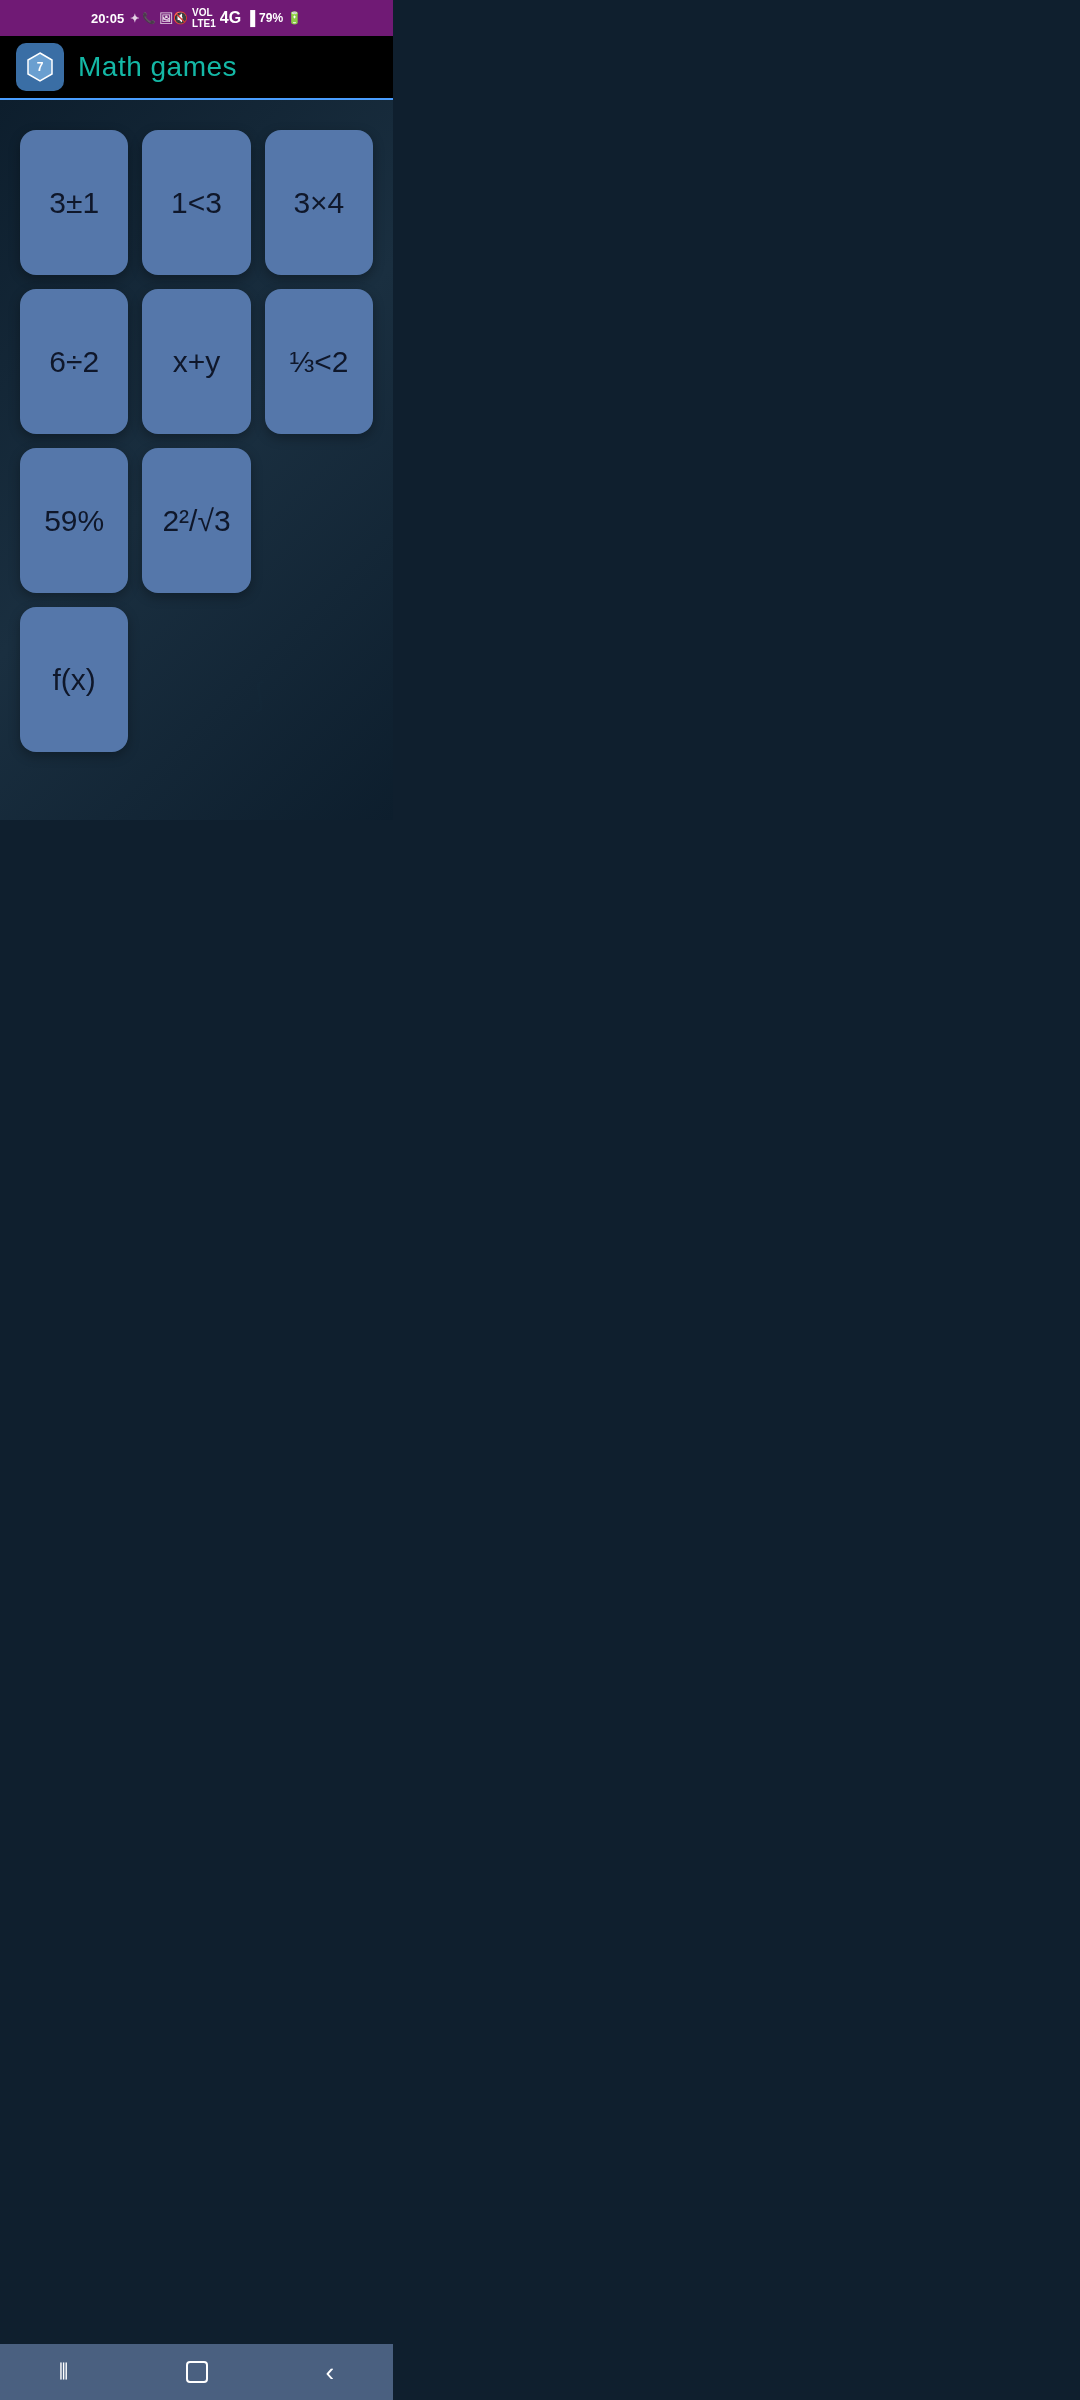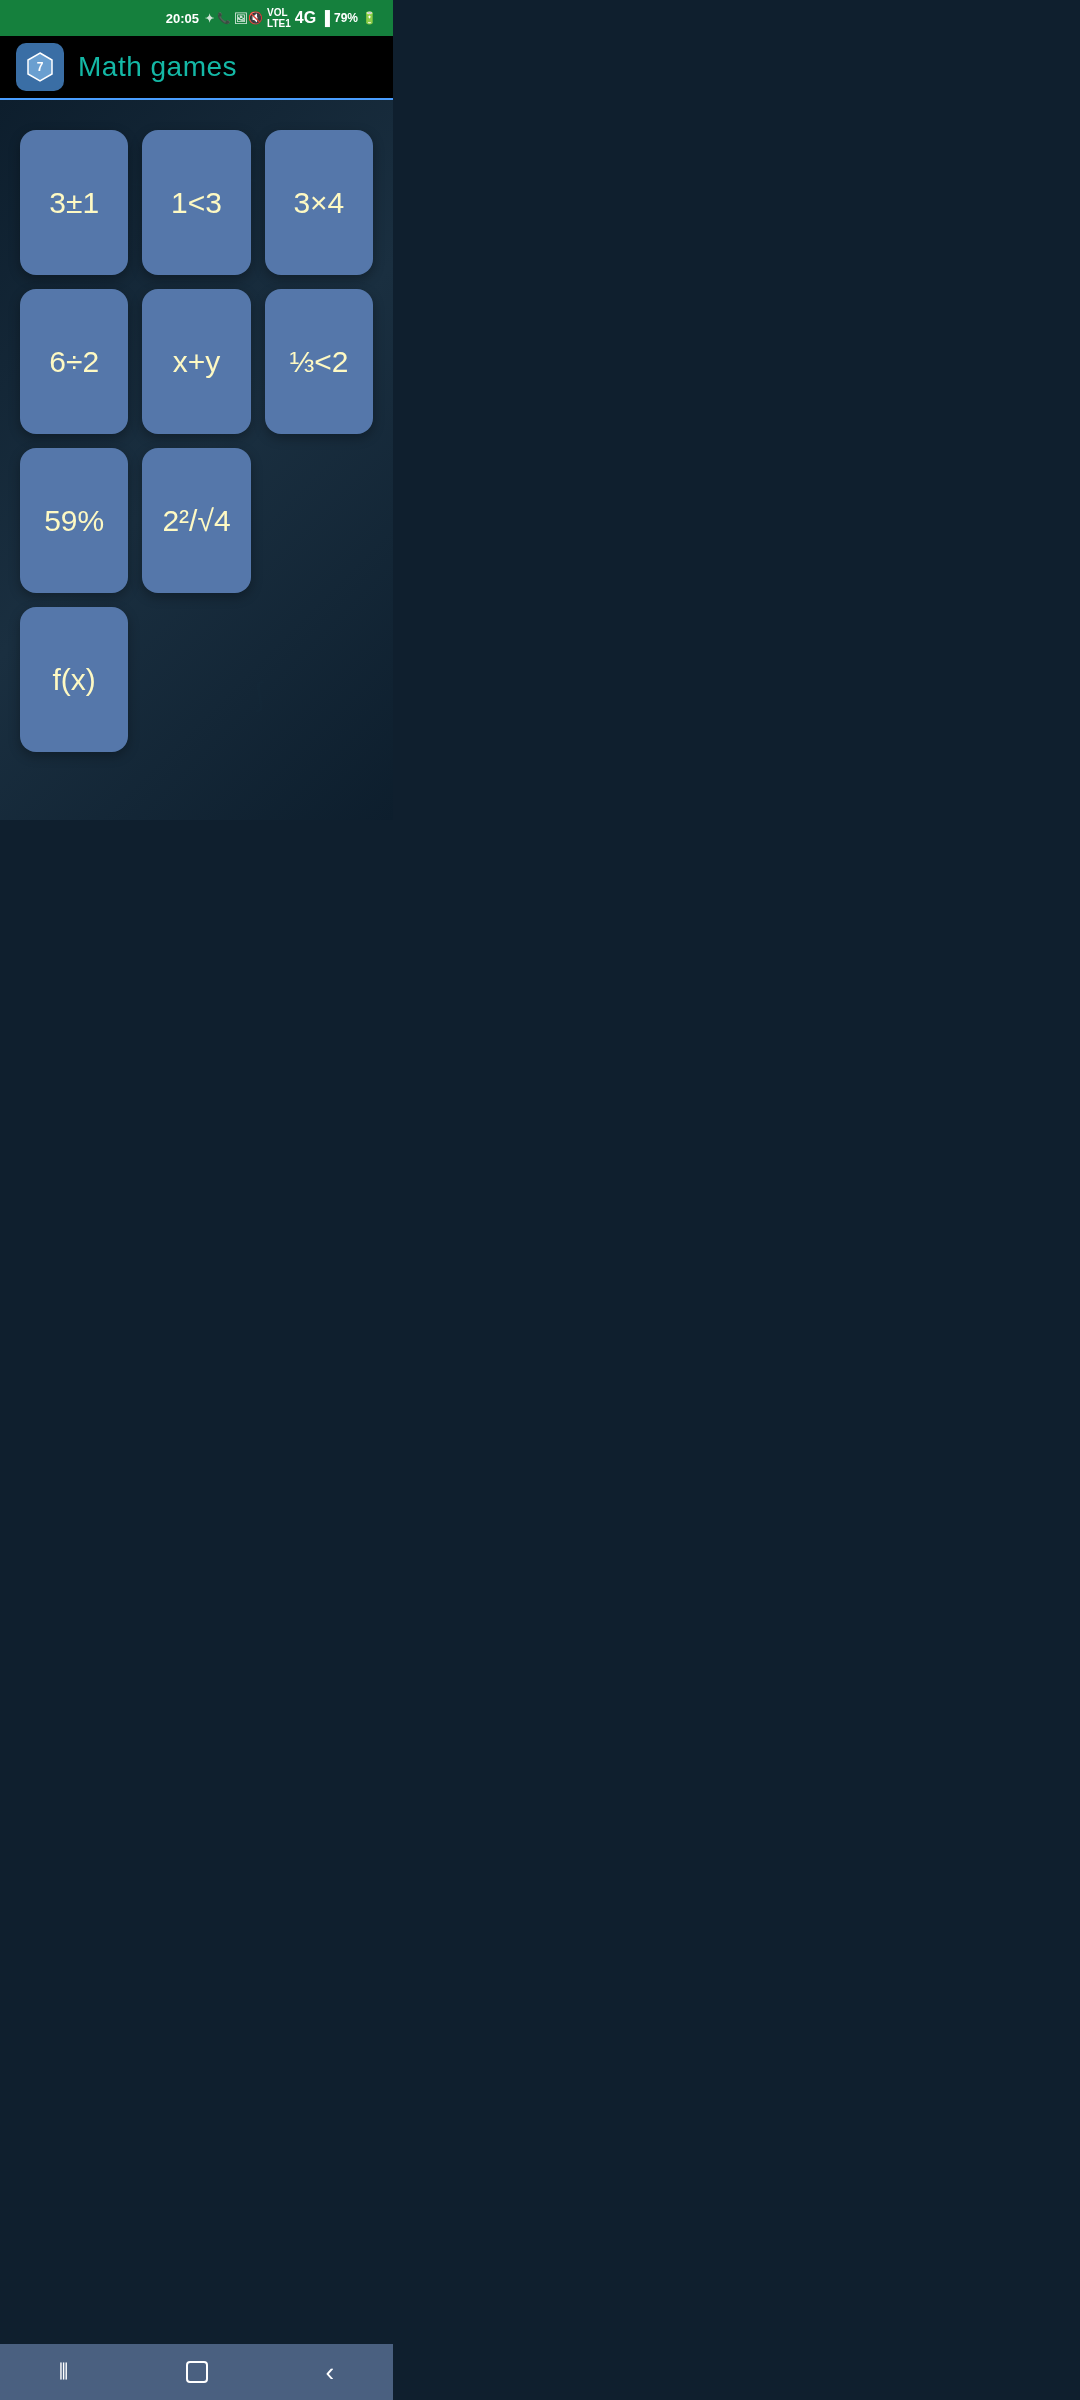--- a/index.html
+++ b/index.html
@@ -22,10 +22,10 @@
     
     .status-bar {
       display: flex;
-      justify-content: flex-end;
+      justify-content: center;
       align-items: center;
       padding: 6px 16px;
-      background: #15803d;
+      background: #701a75;
       height: 36px;
       font-size: 13px;
       font-weight: 600;

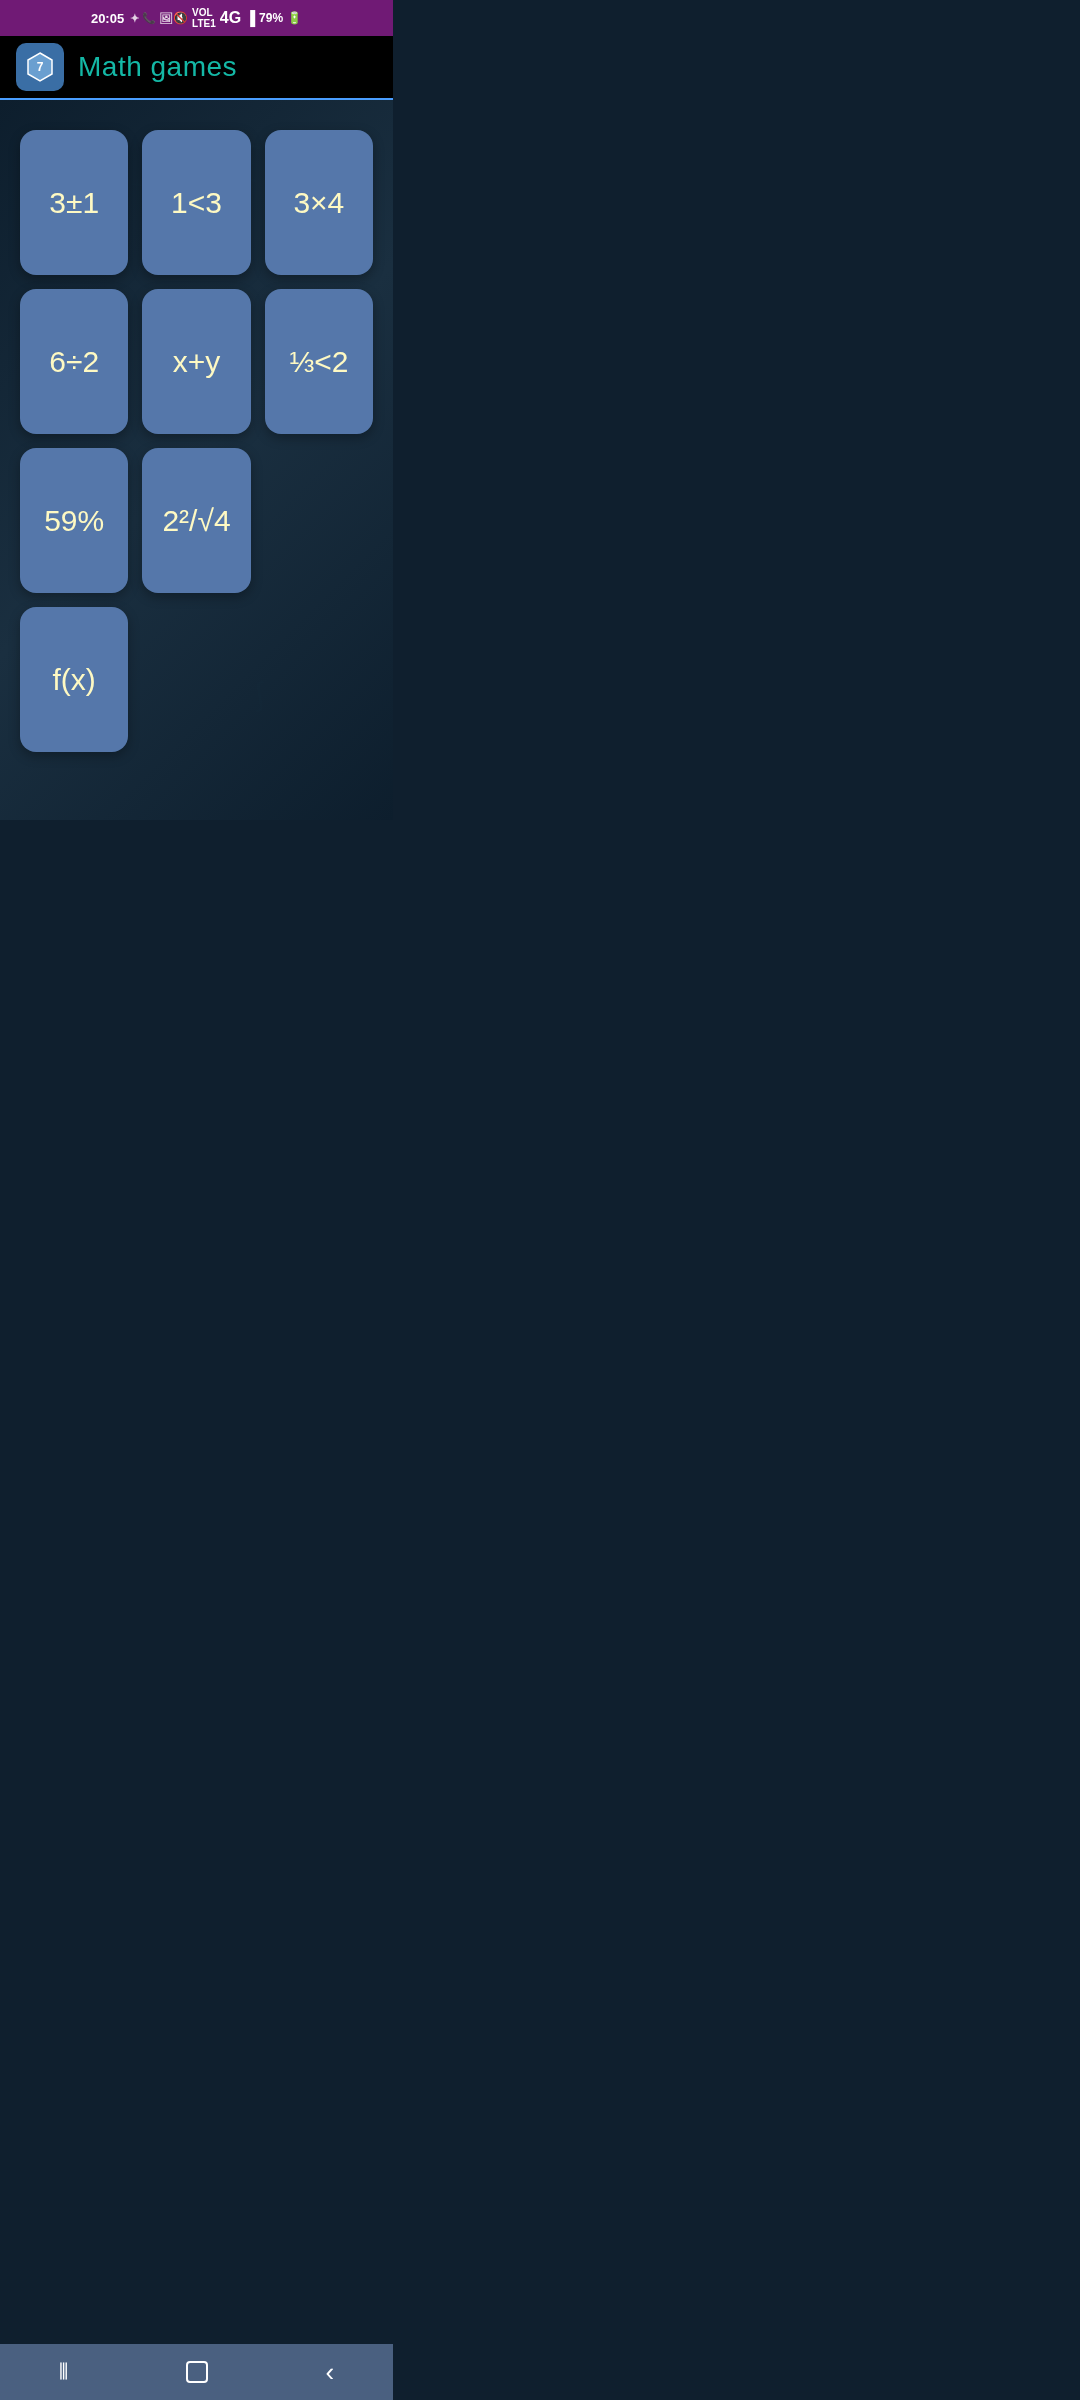--- a/index.html
+++ b/index.html
@@ -124,7 +124,7 @@
       height: 145px;
       font-size: 30px;
       font-weight: 400;
-      color: #fef9c3;
+      color: #0f172a;
       cursor: pointer;
       box-shadow: 0 4px 12px rgba(0,0,0,0.3);
       transition: opacity 0.2s;

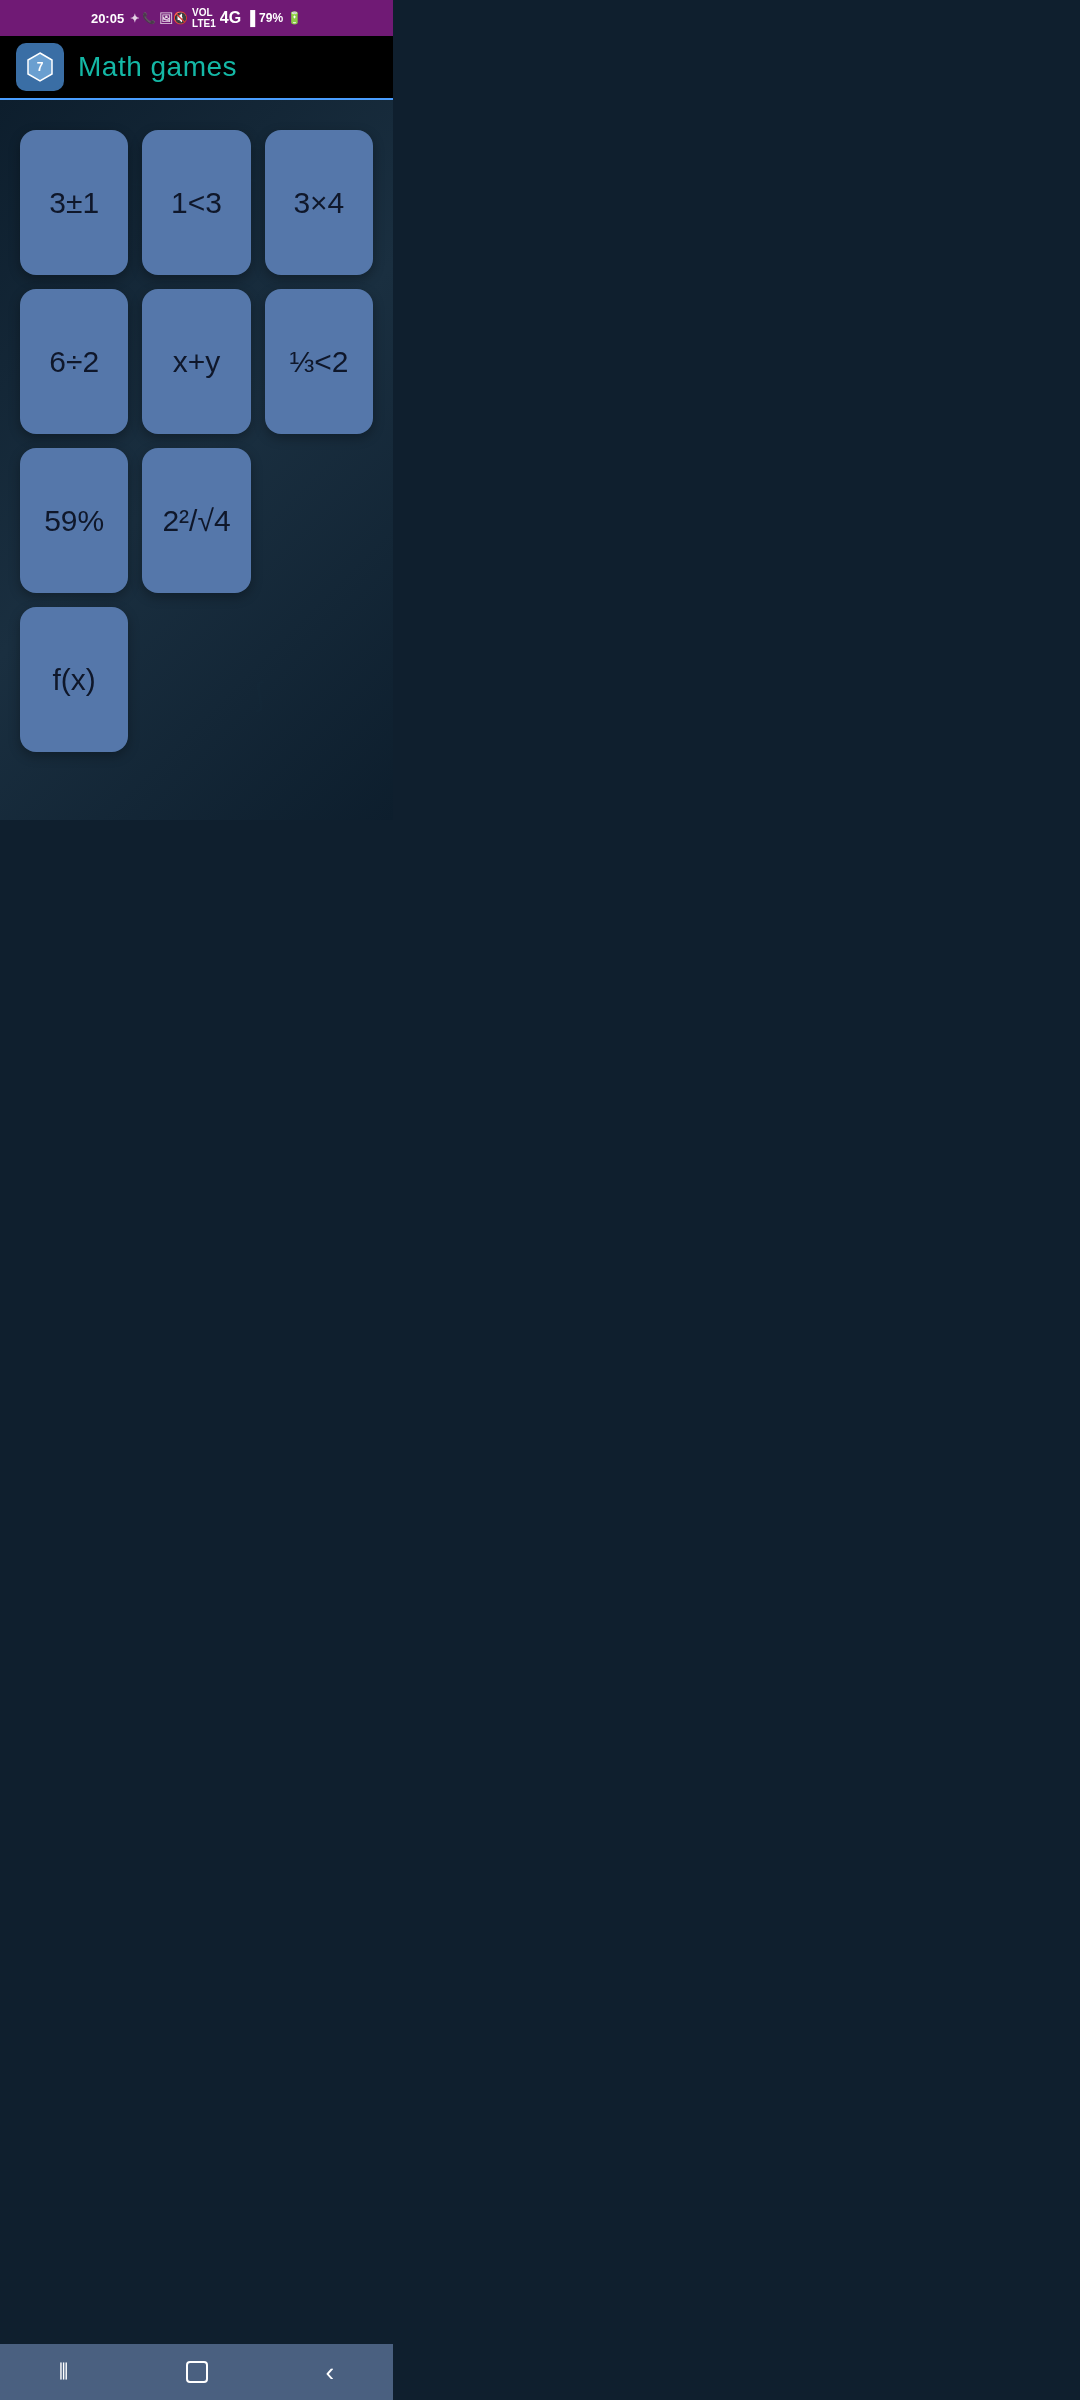--- a/index.html
+++ b/index.html
@@ -236,7 +236,7 @@
       <span>59%</span>
     </div>
     <div class="game-card">
-      <span>2²/√4</span>
+      <span>2²/√3</span>
     </div>
   </div>
 

